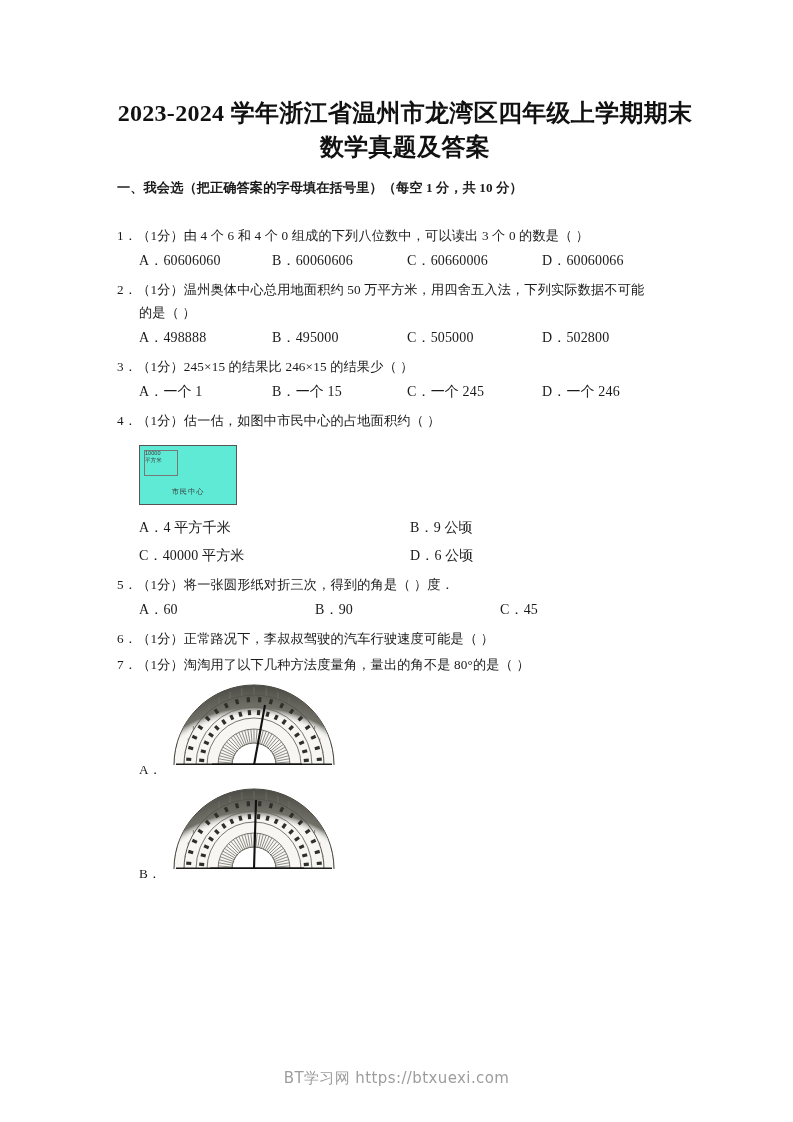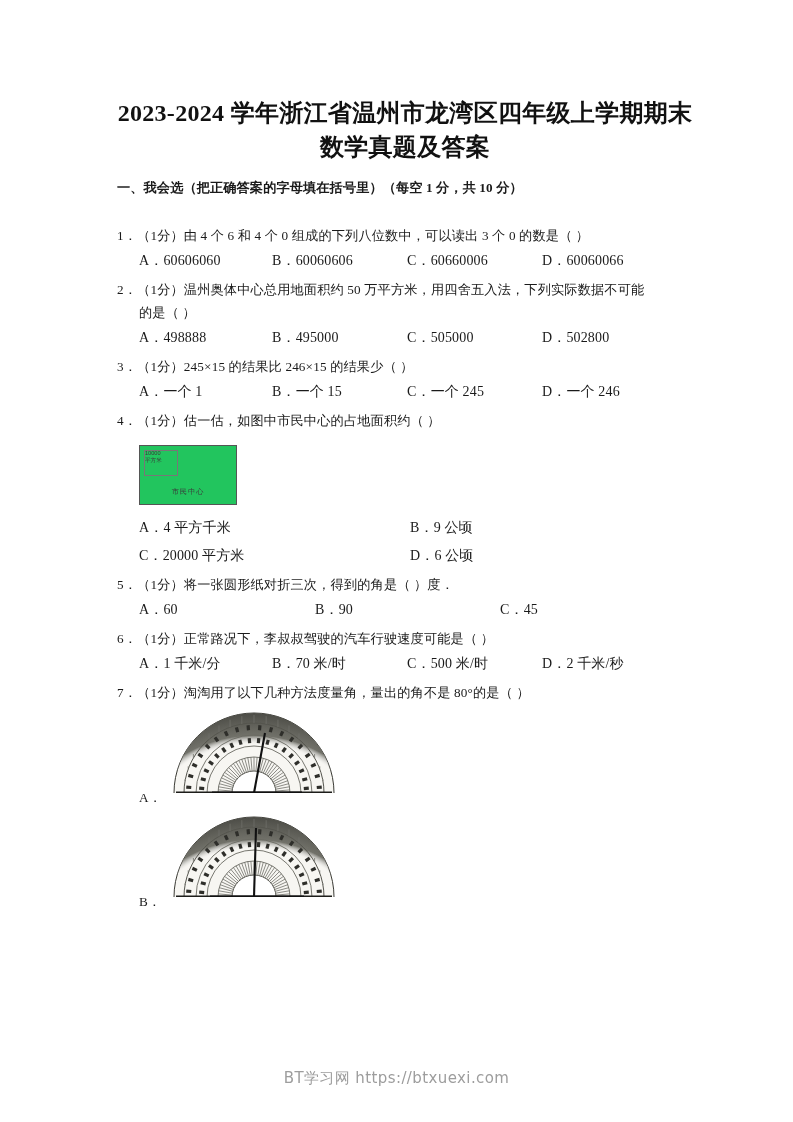--- a/index.html
+++ b/index.html
@@ -99,7 +99,7 @@
     height: 58px;
     border: 1.6px solid #555;
     position: relative;
-    background: #22c55e;
+    background: #5eead4;
   }
   .fig-q4 .small-sq {
     position: absolute;

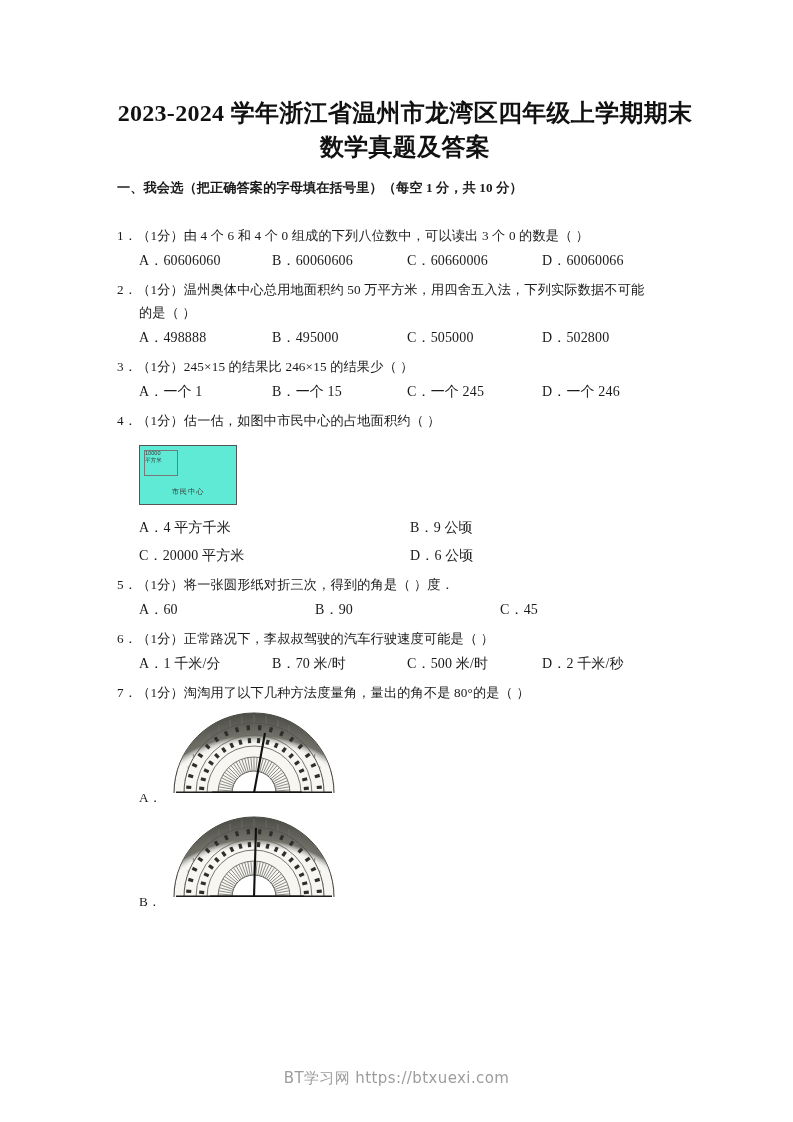--- a/index.html
+++ b/index.html
@@ -227,7 +227,7 @@
       <div class="opts two-line">
         <span class="opt h1">A．4 平方千米</span>
         <span class="opt h2">B．9 公顷</span>
-        <span class="opt h1 row2">C．20000 平方米</span>
+        <span class="opt h1 row2">C．40000 平方米</span>
         <span class="opt h2 row2">D．6 公顷</span>
       </div>
     </div>

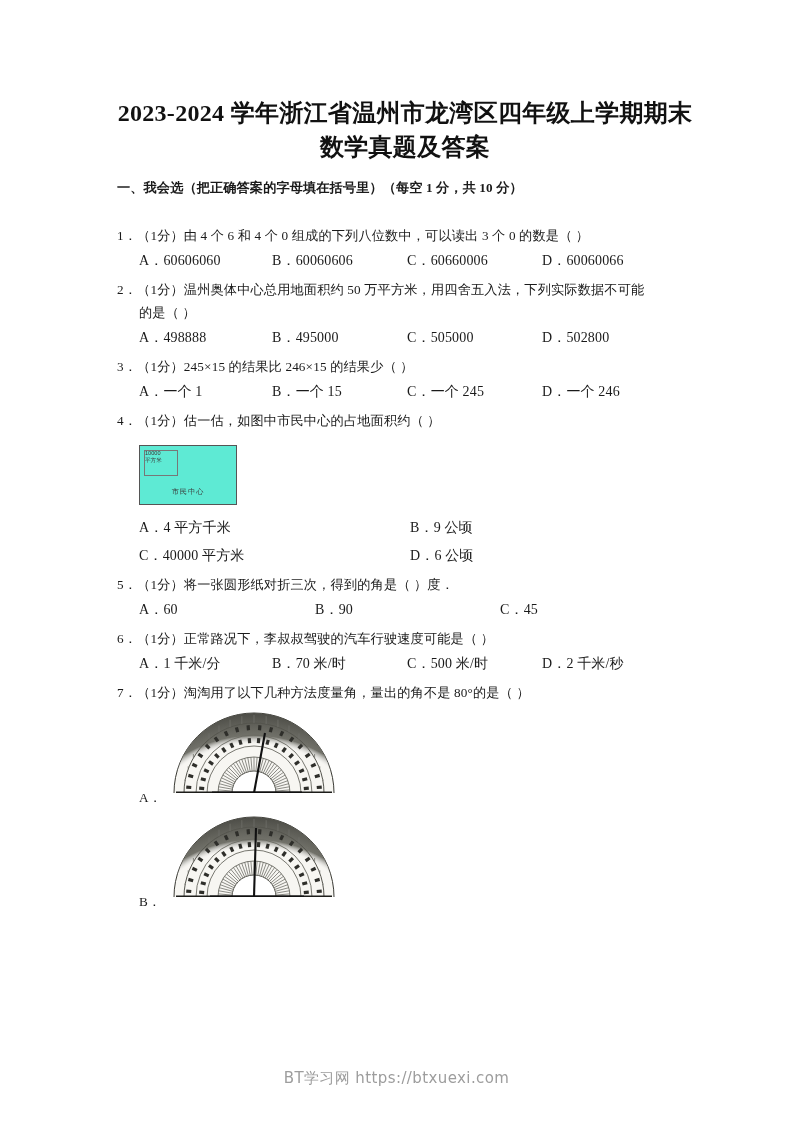--- a/index.html
+++ b/index.html
@@ -243,12 +243,6 @@
 
     <div class="question">
       <p class="q-stem">6．（1分）正常路况下，李叔叔驾驶的汽车行驶速度可能是（      ）</p>
-      <div class="opts">
-        <span class="opt c1">A．1 千米/分</span>
-        <span class="opt c2">B．70 米/时</span>
-        <span class="opt c3">C．500 米/时</span>
-        <span class="opt c4">D．2 千米/秒</span>
-      </div>
     </div>
 
     <div class="question">

